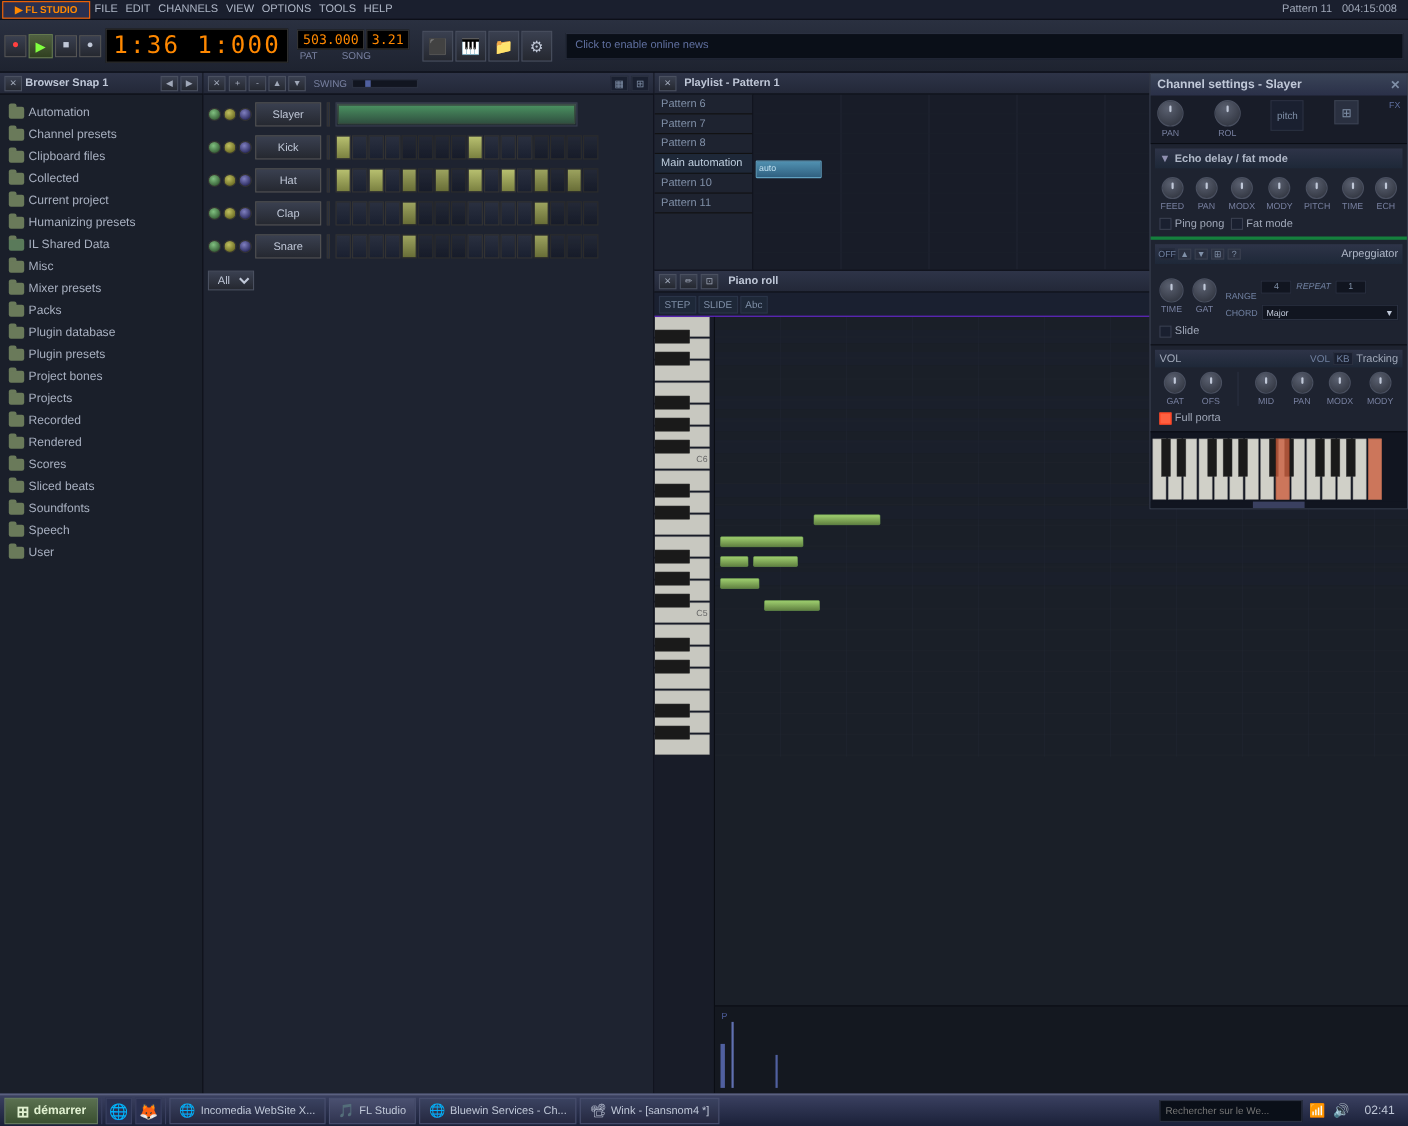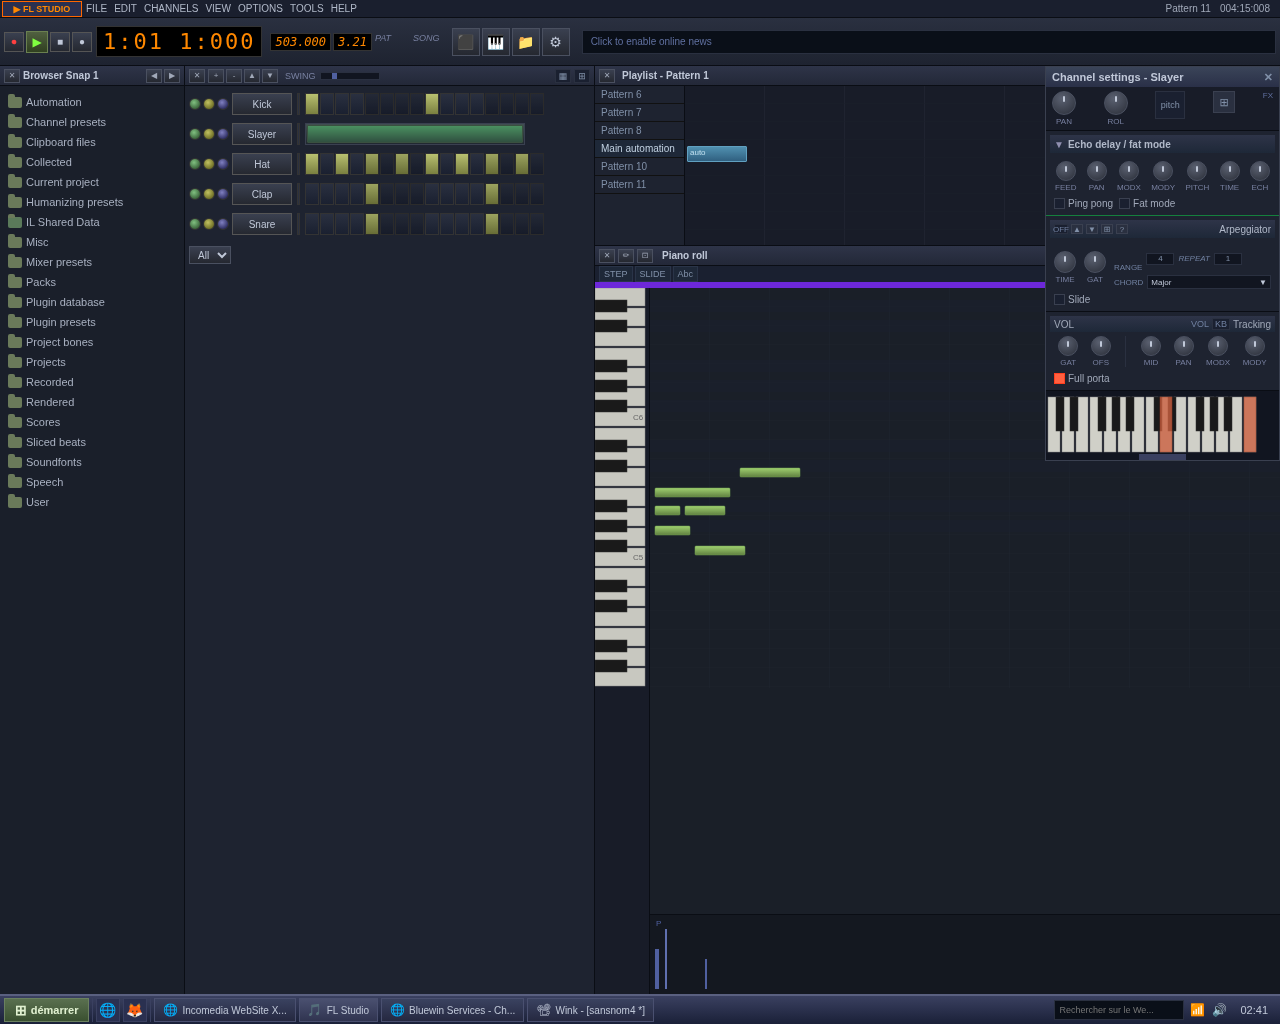--- a/index.html
+++ b/index.html
@@ -415,7 +415,7 @@
     <div style="width:20px;height:20px;background:linear-gradient(180deg,#3a4050,#252830);border:1px solid #555;display:flex;align-items:center;justify-content:center;color:#c0c8d8;font-size:10px;cursor:pointer;">●</div>
   </div>
 
-  <div style="background:#000;border:1px solid #333;color:#ff8800;font-family:monospace;font-size:22px;padding:2px 6px;min-width:150px;text-align:center;letter-spacing:2px;">1:01  1:000</div>
+  <div style="background:#000;border:1px solid #333;color:#ff8800;font-family:monospace;font-size:22px;padding:2px 6px;min-width:150px;text-align:center;letter-spacing:2px;">1:36  1:000</div>
 
   <div style="display:flex;flex-direction:row;gap:1px;margin:0 4px;font-style:italic;">
     <div style="display:flex;gap:2px;">

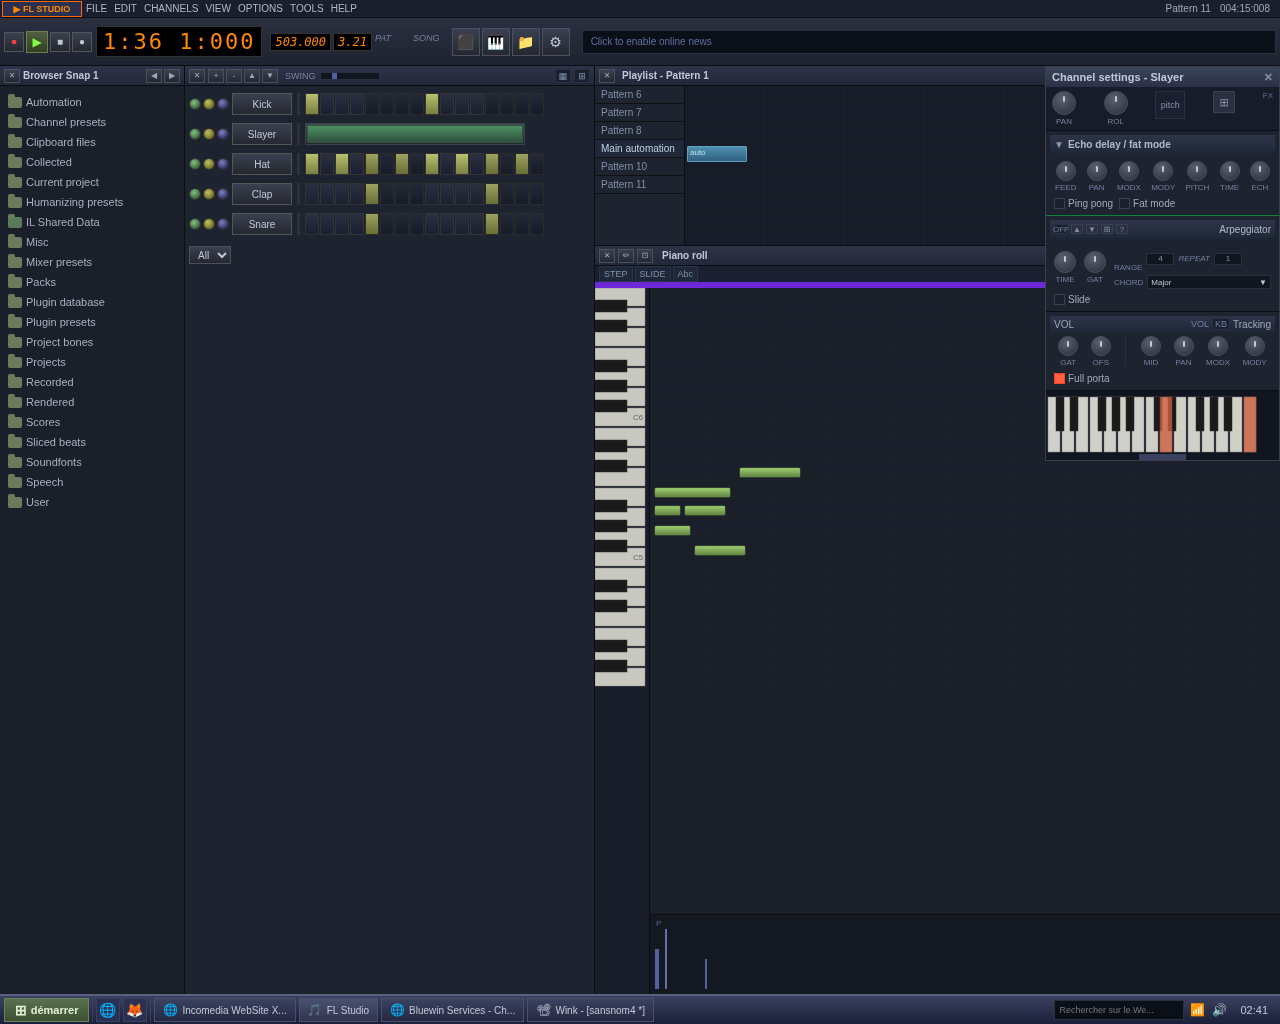--- a/index.html
+++ b/index.html
@@ -417,7 +417,7 @@
 
   <div style="background:#000;border:1px solid #333;color:#ff8800;font-family:monospace;font-size:22px;padding:2px 6px;min-width:150px;text-align:center;letter-spacing:2px;">1:36  1:000</div>
 
-  <div style="display:flex;flex-direction:row;gap:1px;margin:0 4px;font-style:italic;">
+  <div style="display:flex;flex-direction:column;gap:1px;margin:0 4px;">
     <div style="display:flex;gap:2px;">
       <div style="background:#000;border:1px solid #333;color:#ff8800;font-family:monospace;font-size:12px;padding:1px 4px;min-width:55px;text-align:center;">503.000</div>
       <div style="background:#000;border:1px solid #333;color:#ff8800;font-family:monospace;font-size:12px;padding:1px 4px;min-width:30px;text-align:center;">3.21</div>

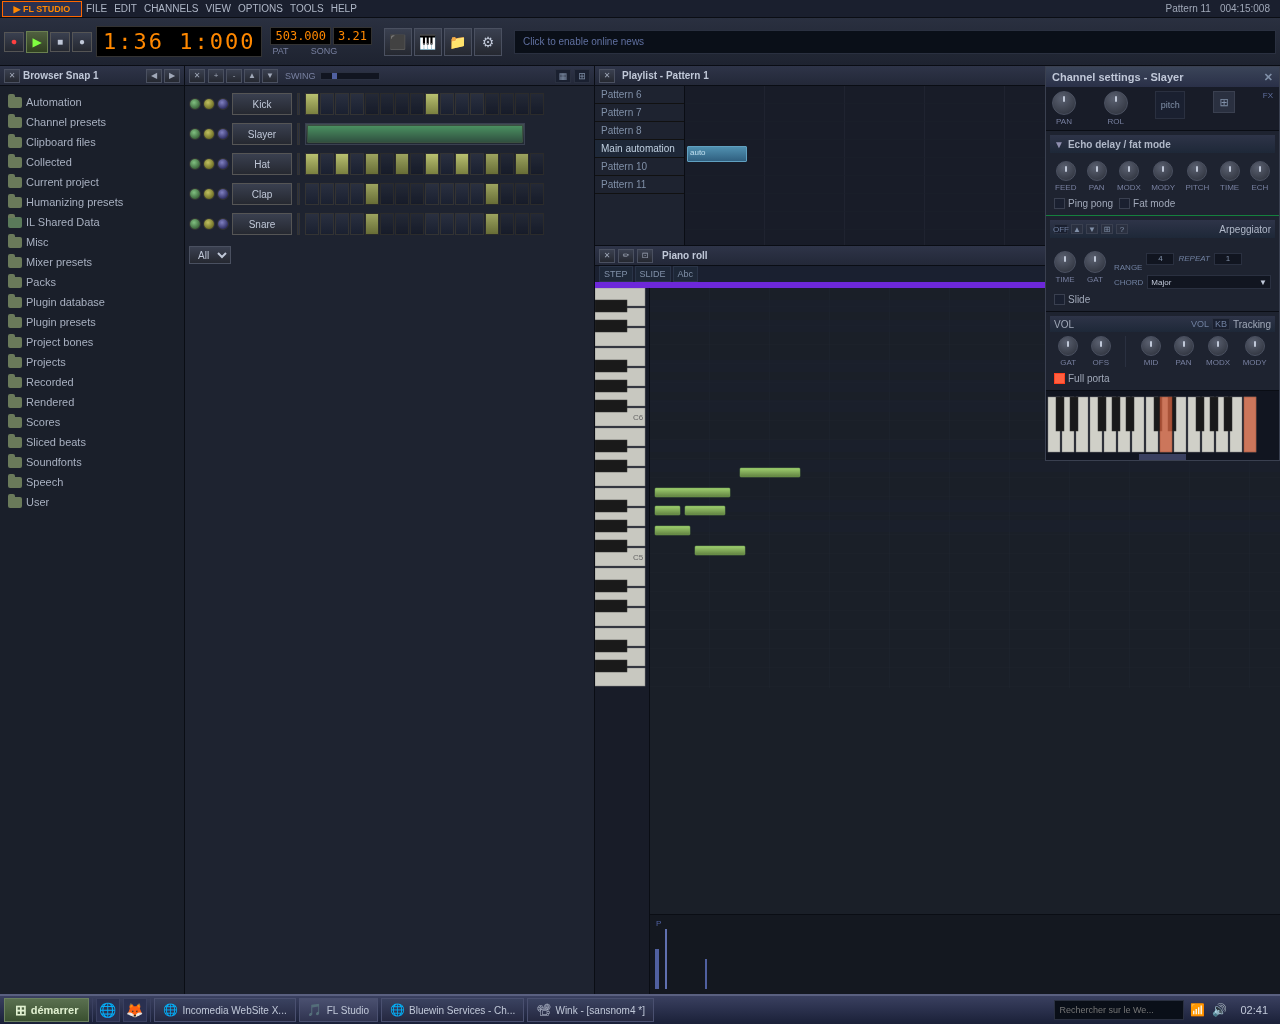--- a/index.html
+++ b/index.html
@@ -564,35 +564,6 @@
           <div class="ch-btn" style="background:radial-gradient(circle at 40% 35%,#c0c060,#505010);"></div>
           <div class="ch-btn" style="background:radial-gradient(circle at 40% 35%,#8080c0,#101040);"></div>
         </div>
-        <div class="channel-name-btn">Kick</div>
-        <div style="width:3px;height:22px;background:#2a3040;border:1px solid #333;margin:0 2px;cursor:pointer;"></div>
-        <div class="steps-container">
-
-          <div class="step-btn on"></div>
-          <div class="step-btn off"></div>
-          <div class="step-btn off"></div>
-          <div class="step-btn off"></div>
-          <div class="step-btn off group-b"></div>
-          <div class="step-btn off group-b"></div>
-          <div class="step-btn off group-b"></div>
-          <div class="step-btn off group-b"></div>
-          <div class="step-btn on"></div>
-          <div class="step-btn off"></div>
-          <div class="step-btn off"></div>
-          <div class="step-btn off"></div>
-          <div class="step-btn off group-b"></div>
-          <div class="step-btn off group-b"></div>
-          <div class="step-btn off group-b"></div>
-          <div class="step-btn off group-b"></div>
-        </div>
-      </div>
-
-      <div class="channel-row">
-        <div class="channel-controls">
-          <div class="ch-btn" style="background:radial-gradient(circle at 40% 35%,#80c080,#204020);"></div>
-          <div class="ch-btn" style="background:radial-gradient(circle at 40% 35%,#c0c060,#505010);"></div>
-          <div class="ch-btn" style="background:radial-gradient(circle at 40% 35%,#8080c0,#101040);"></div>
-        </div>
         <div class="channel-name-btn">Slayer</div>
         <div style="width:3px;height:22px;background:#2a3040;border:1px solid #333;margin:0 2px;cursor:pointer;"></div>
         <div class="steps-container">
@@ -601,6 +572,35 @@
               <div style="flex:1;height:100%;background:linear-gradient(180deg,#4a9060 0%,#305040 100%);border:1px solid #3a5040;border-radius:1px;"></div>
             </div>
           </div>
+        </div>
+      </div>
+
+      <div class="channel-row">
+        <div class="channel-controls">
+          <div class="ch-btn" style="background:radial-gradient(circle at 40% 35%,#80c080,#204020);"></div>
+          <div class="ch-btn" style="background:radial-gradient(circle at 40% 35%,#c0c060,#505010);"></div>
+          <div class="ch-btn" style="background:radial-gradient(circle at 40% 35%,#8080c0,#101040);"></div>
+        </div>
+        <div class="channel-name-btn">Kick</div>
+        <div style="width:3px;height:22px;background:#2a3040;border:1px solid #333;margin:0 2px;cursor:pointer;"></div>
+        <div class="steps-container">
+
+          <div class="step-btn on"></div>
+          <div class="step-btn off"></div>
+          <div class="step-btn off"></div>
+          <div class="step-btn off"></div>
+          <div class="step-btn off group-b"></div>
+          <div class="step-btn off group-b"></div>
+          <div class="step-btn off group-b"></div>
+          <div class="step-btn off group-b"></div>
+          <div class="step-btn on"></div>
+          <div class="step-btn off"></div>
+          <div class="step-btn off"></div>
+          <div class="step-btn off"></div>
+          <div class="step-btn off group-b"></div>
+          <div class="step-btn off group-b"></div>
+          <div class="step-btn off group-b"></div>
+          <div class="step-btn off group-b"></div>
         </div>
       </div>
 

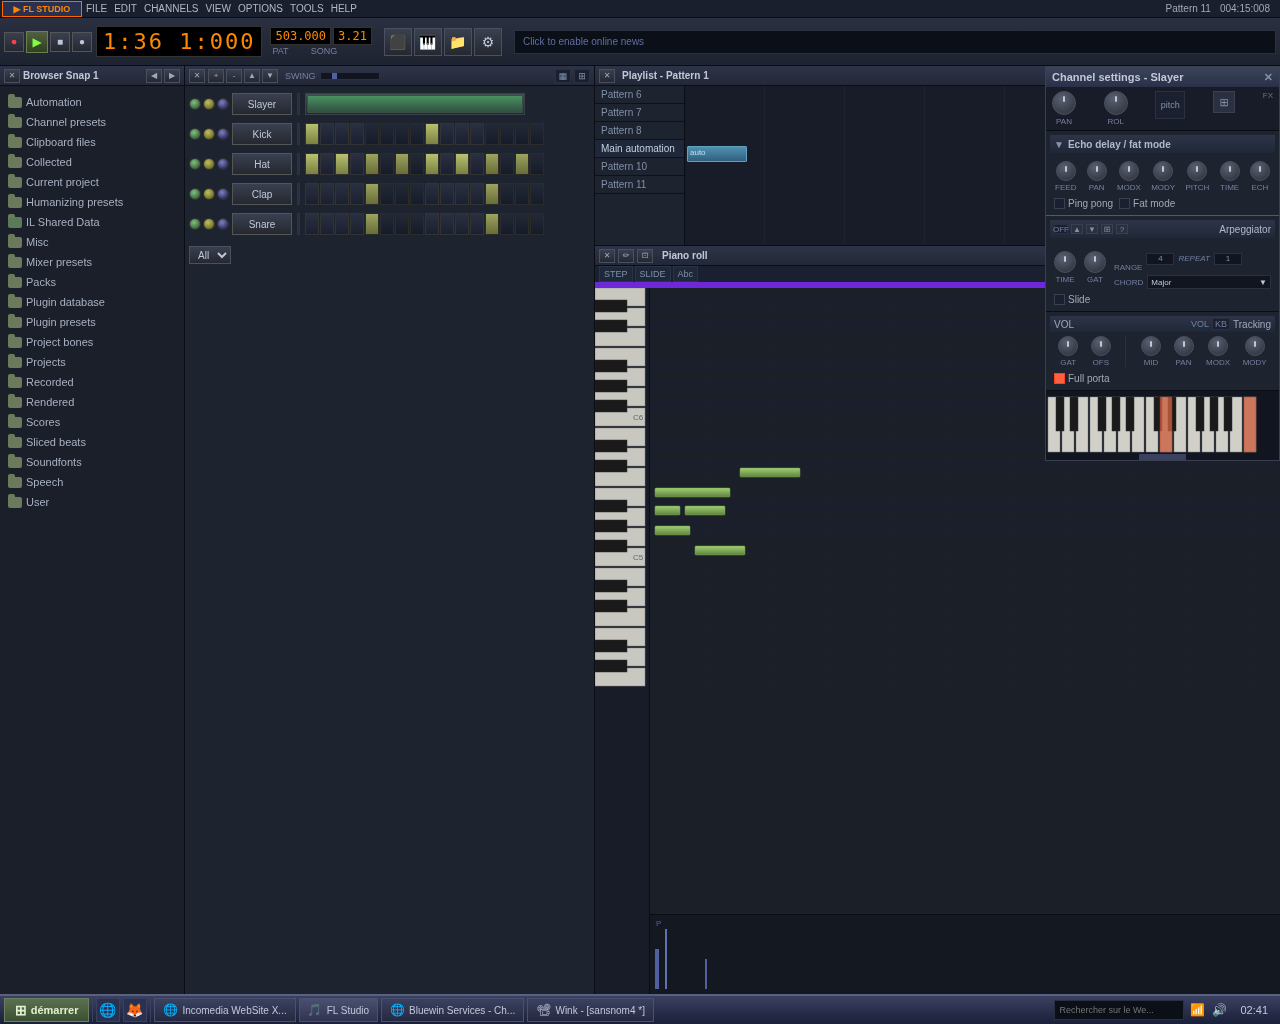--- a/index.html
+++ b/index.html
@@ -275,7 +275,7 @@
     
     #arpeggiator {
       padding: 4px;
-      border-top: 1px solid #15803d;
+      border-top: 3px solid #15803d;
     }
     #arp-header {
       background: linear-gradient(180deg, #2e3448 0%, #1e2838 100%);

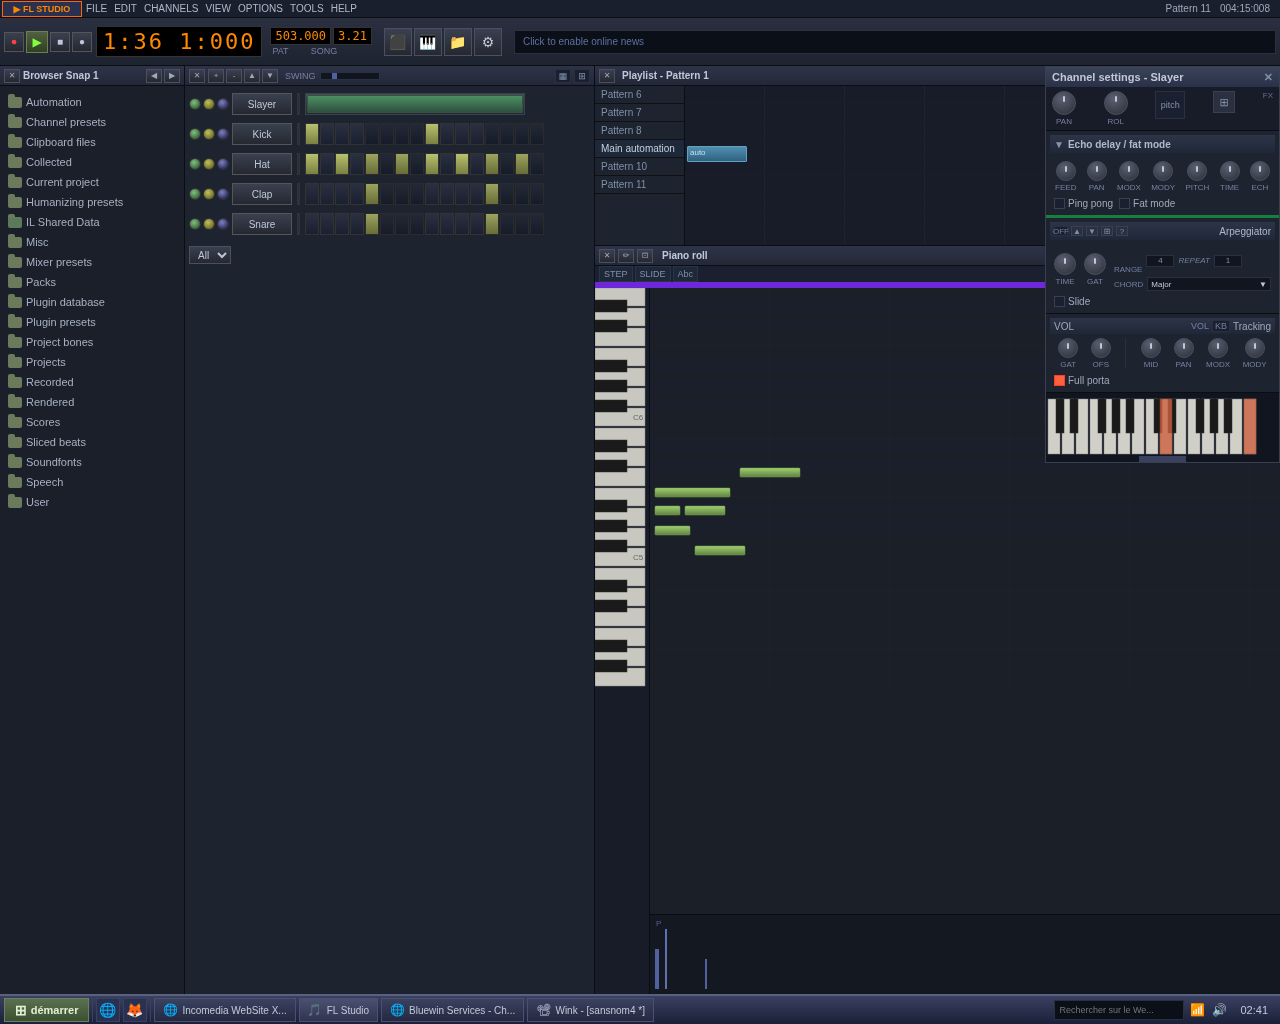--- a/index.html
+++ b/index.html
@@ -747,7 +747,7 @@
         <div class="header-btn">✕</div>
       </div>
 
-      <div style="height:22px;background:#1a2030;border-bottom:6px solid #6d28d9;display:flex;align-items:center;padding:0 4px;gap:2px;">
+      <div style="height:22px;background:#1a2030;border-bottom:1px solid #6d28d9;display:flex;align-items:center;padding:0 4px;gap:2px;">
         <div style="font-size:9px;color:#8090a8;padding:0 4px;background:#1e2838;border:1px solid #2a3448;height:16px;display:flex;align-items:center;cursor:pointer;">STEP</div>
         <div style="font-size:9px;color:#8090a8;padding:0 4px;background:#1e2838;border:1px solid #2a3448;height:16px;display:flex;align-items:center;cursor:pointer;">SLIDE</div>
         <div style="font-size:9px;color:#8090a8;padding:0 4px;background:#1e2838;border:1px solid #2a3448;height:16px;display:flex;align-items:center;cursor:pointer;">Abc</div>

